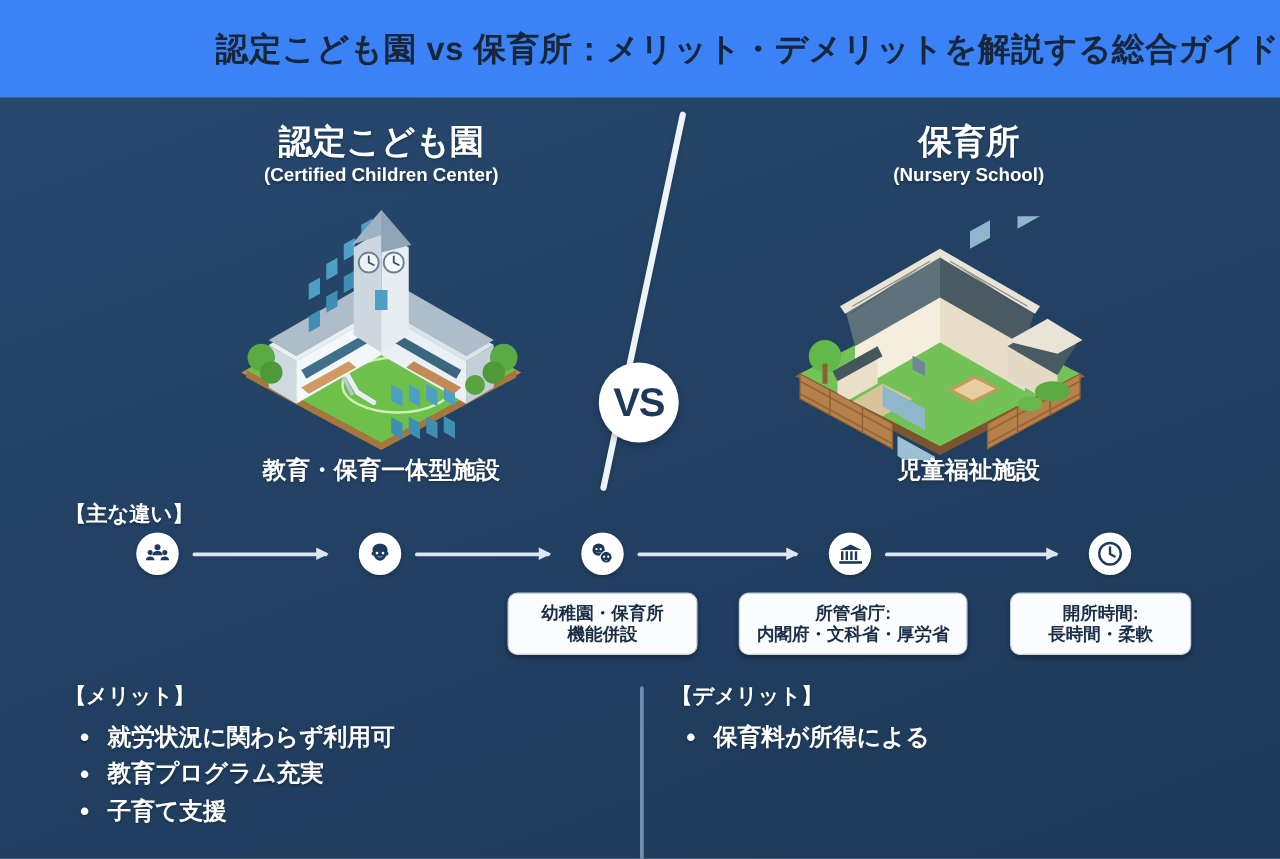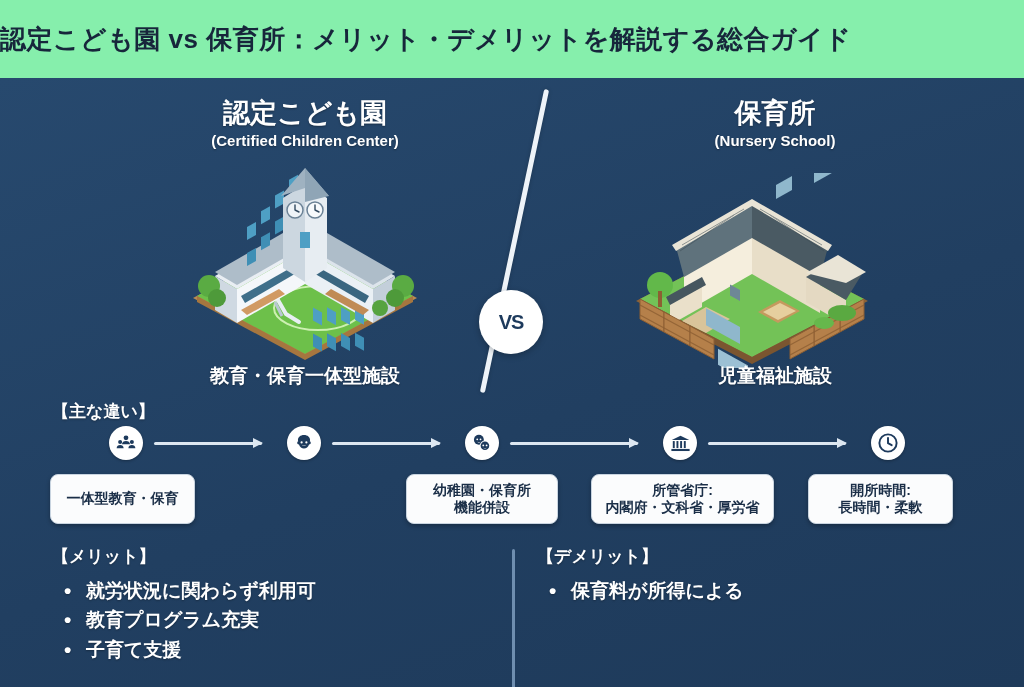--- a/index.html
+++ b/index.html
@@ -14,7 +14,7 @@
   
   .header{
     position:absolute;left:0;top:0;width:1024px;height:78px;
-    background:#86efac;display:flex;align-items:center;justify-content:flex-start;
+    background:#3b82f6;display:flex;align-items:center;justify-content:flex-end;
   }
   .header-title{
     font-size:26px;font-weight:bold;color:#17263b;letter-spacing:.5px;

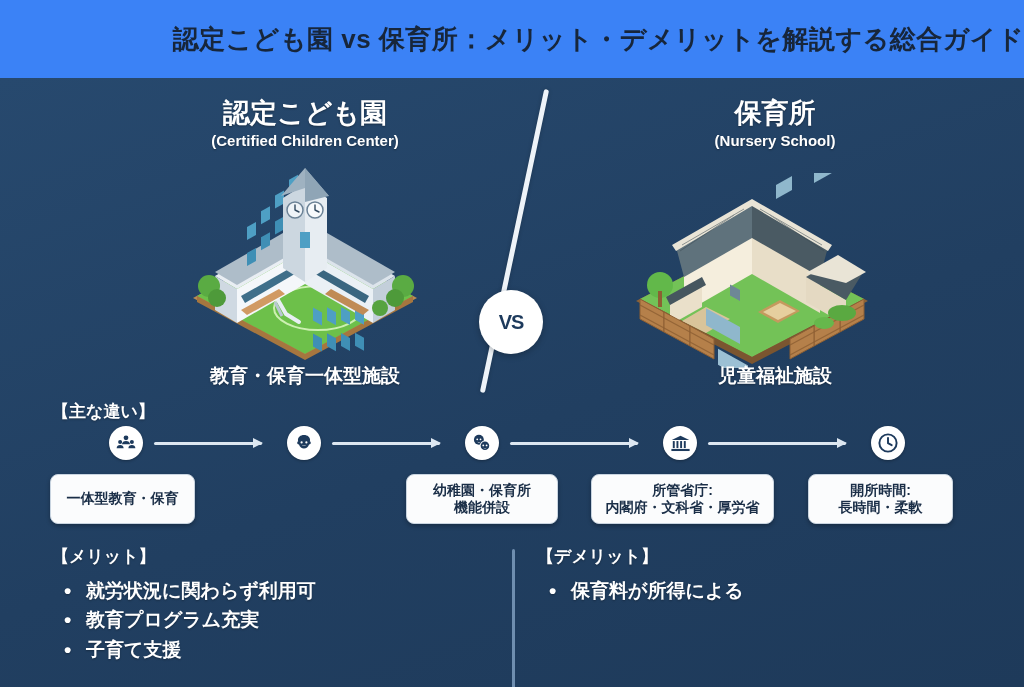--- a/index.html
+++ b/index.html
@@ -54,7 +54,7 @@
   .vs-badge{
     position:absolute;left:479px;top:212px;width:64px;height:64px;border-radius:50%;
     background:#ffffff;display:flex;align-items:center;justify-content:center;
-    color:#1d3a5c;font-size:20px;font-weight:bold;letter-spacing:-1px;
+    color:#1d3a5c;font-size:32px;font-weight:bold;letter-spacing:-1px;
     box-shadow:0 2px 6px rgba(0,0,0,.25);
   }
 

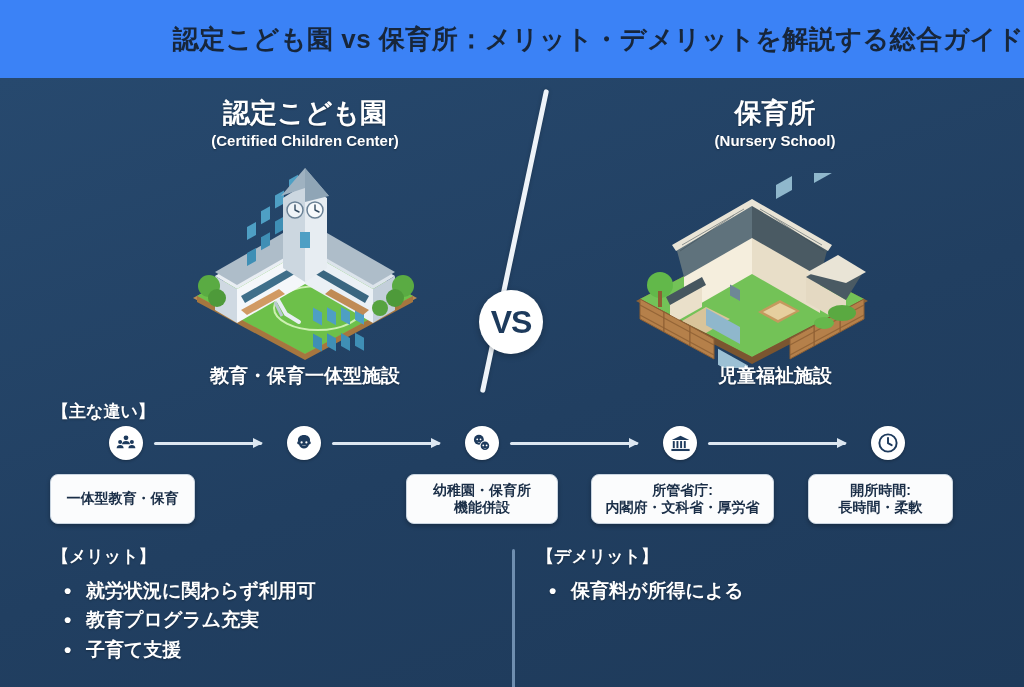--- a/index.html
+++ b/index.html
@@ -360,12 +360,6 @@
         </div>
       </div>
 
-      <div class="flow-box" style="left:0px;width:145px">
-        <div>
-          <span>一体型教育・保育</span>
-
-        </div>
-      </div>
       <div class="flow-box" style="left:356px;width:152px">
         <div>
           <span>幼稚園・保育所</span>

